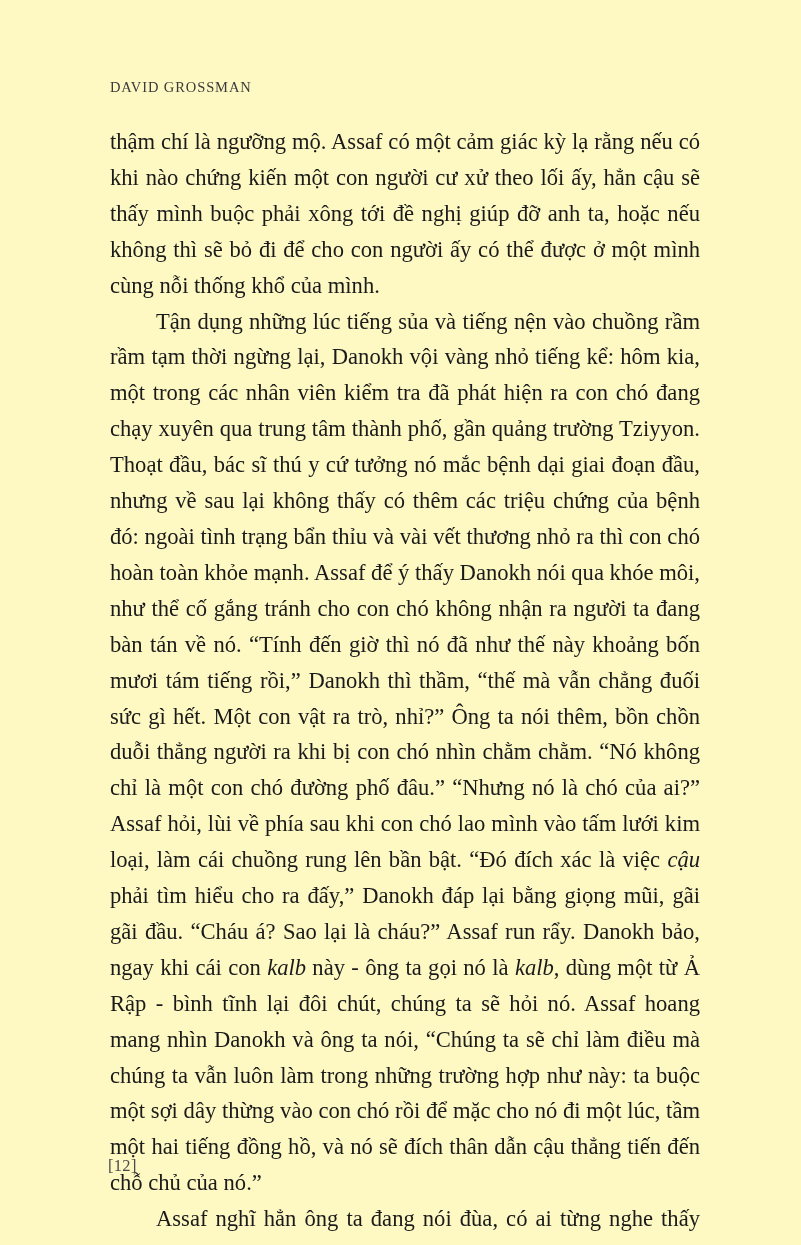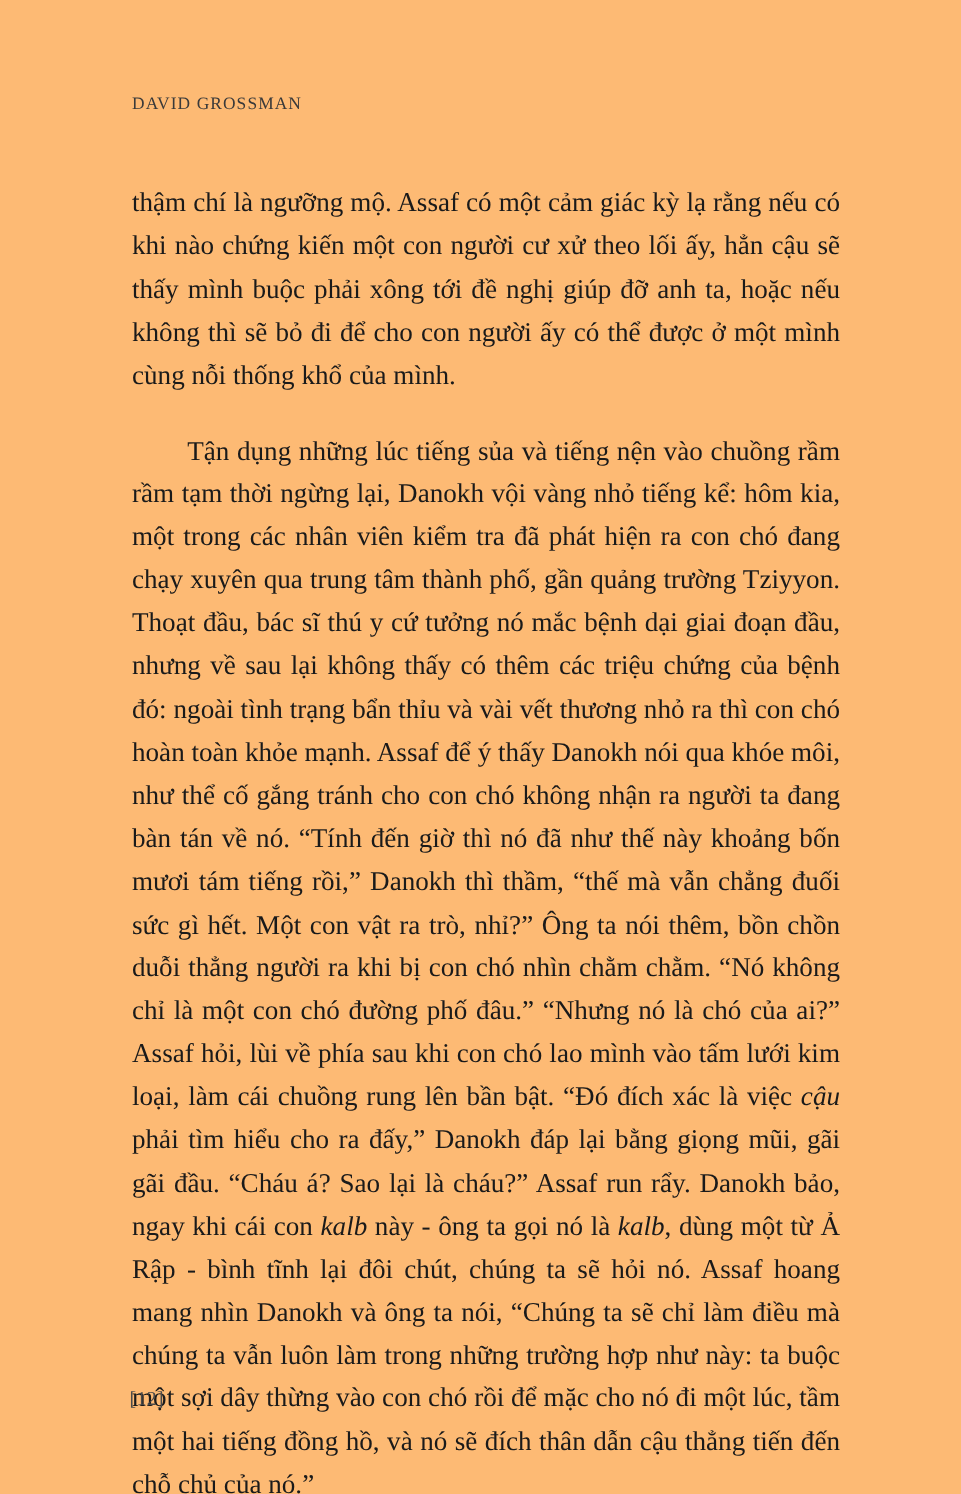--- a/index.html
+++ b/index.html
@@ -15,7 +15,7 @@
     position: relative;
     width: 801px;
     height: 1245px;
-    background: #fdba74;
+    background: #fef9c3;
     overflow: hidden;
     box-sizing: border-box;
   }

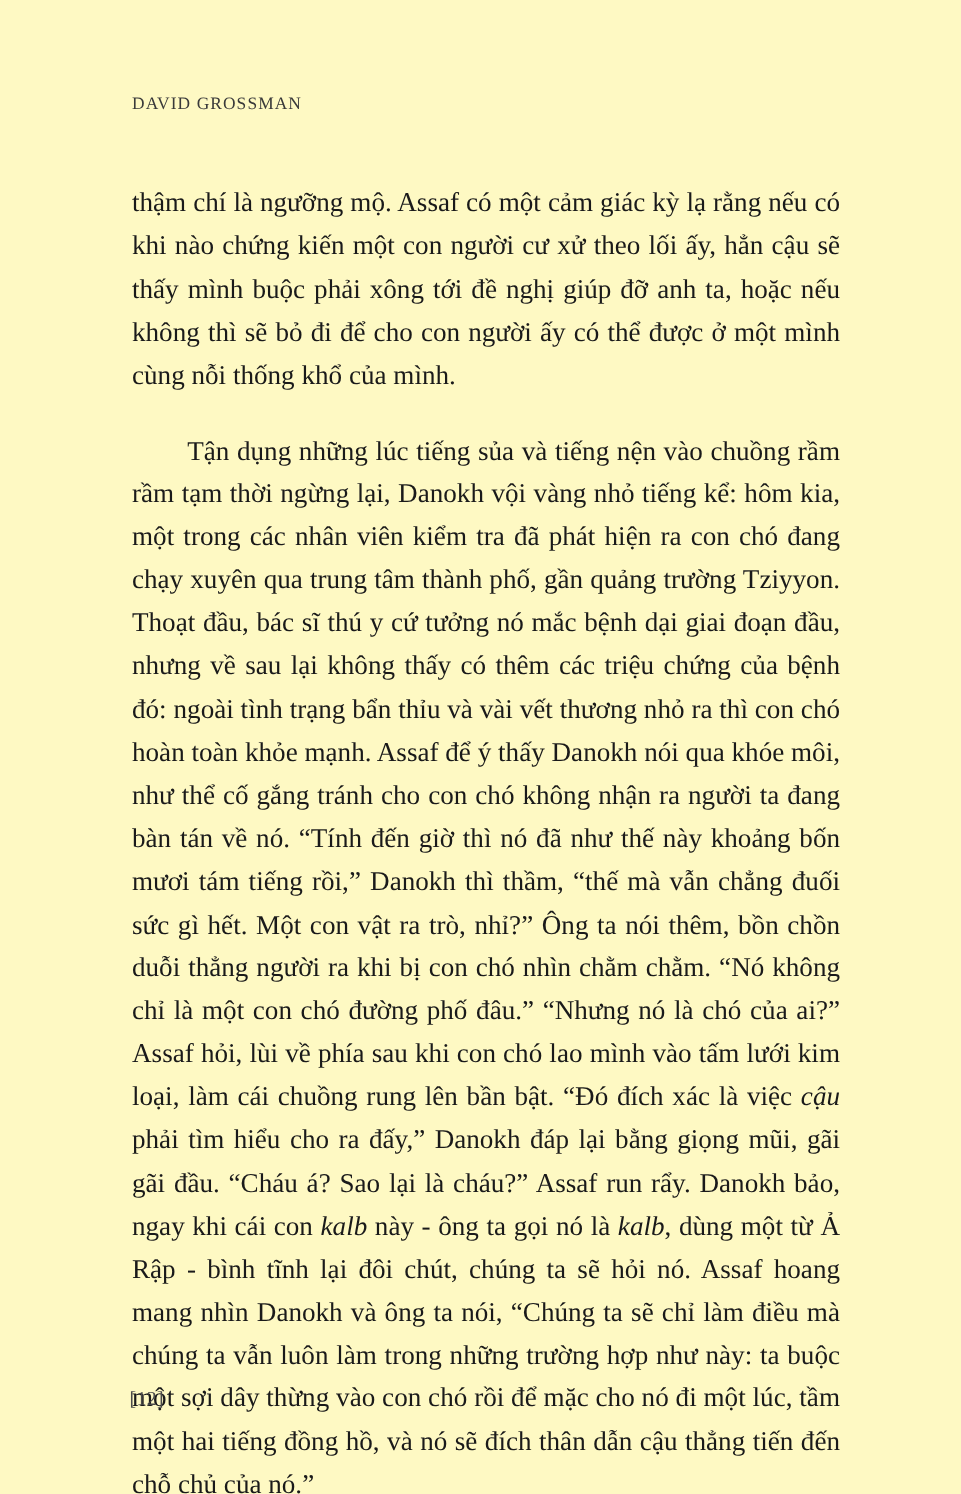--- a/index.html
+++ b/index.html
@@ -51,7 +51,6 @@
   }
   .para.last-line-left {
     text-align-last: left;
-    margin-top: 27px;
   }
   .para em {
     font-style: italic;

